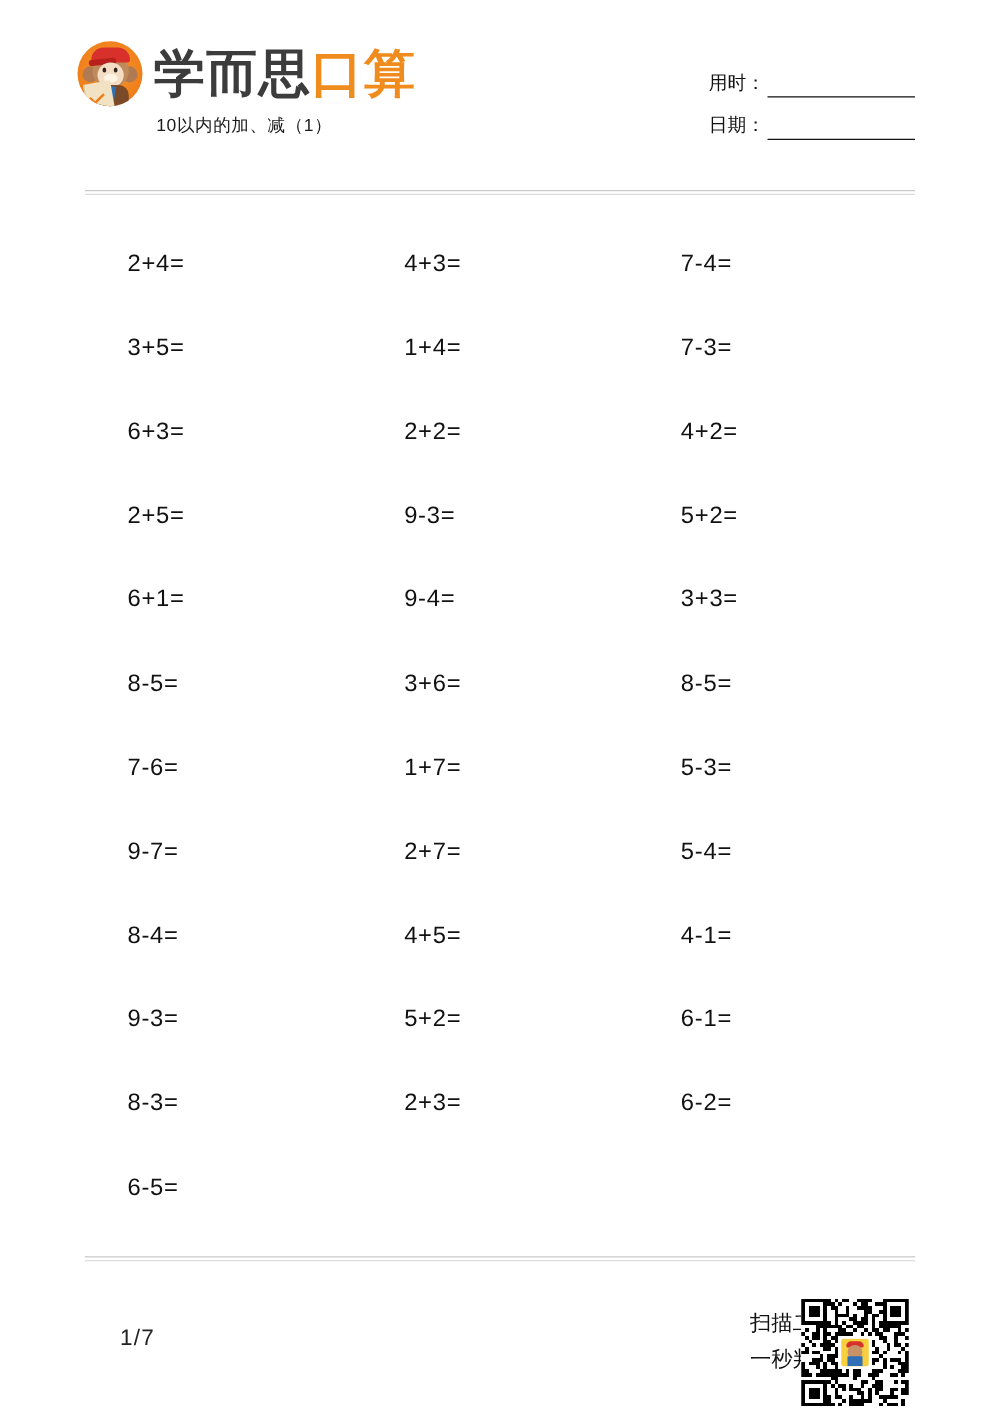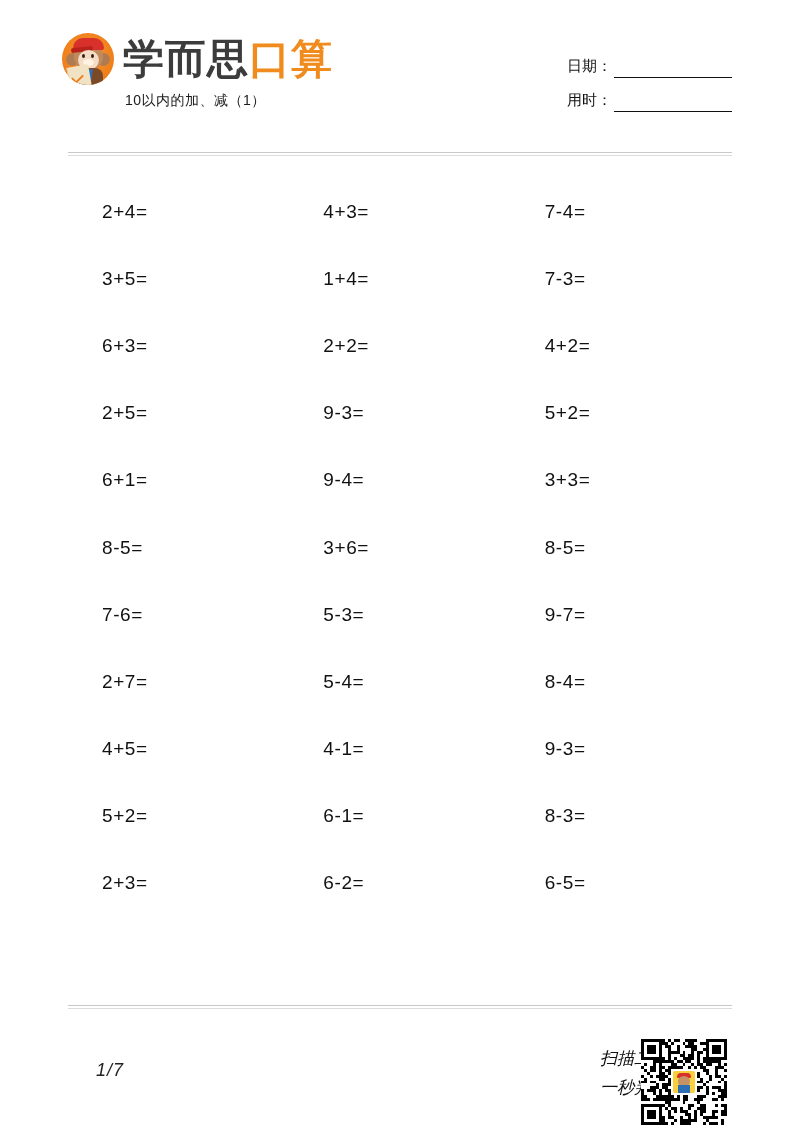--- a/index.html
+++ b/index.html
@@ -315,11 +315,11 @@
 
     <div class="meta-fields">
       <div class="meta-row">
+        <span class="meta-label">用时：</span>
+        <span class="meta-line"></span>
+      </div>
+      <div class="meta-row">
         <span class="meta-label">日期：</span>
-        <span class="meta-line"></span>
-      </div>
-      <div class="meta-row">
-        <span class="meta-label">用时：</span>
         <span class="meta-line"></span>
       </div>
     </div>

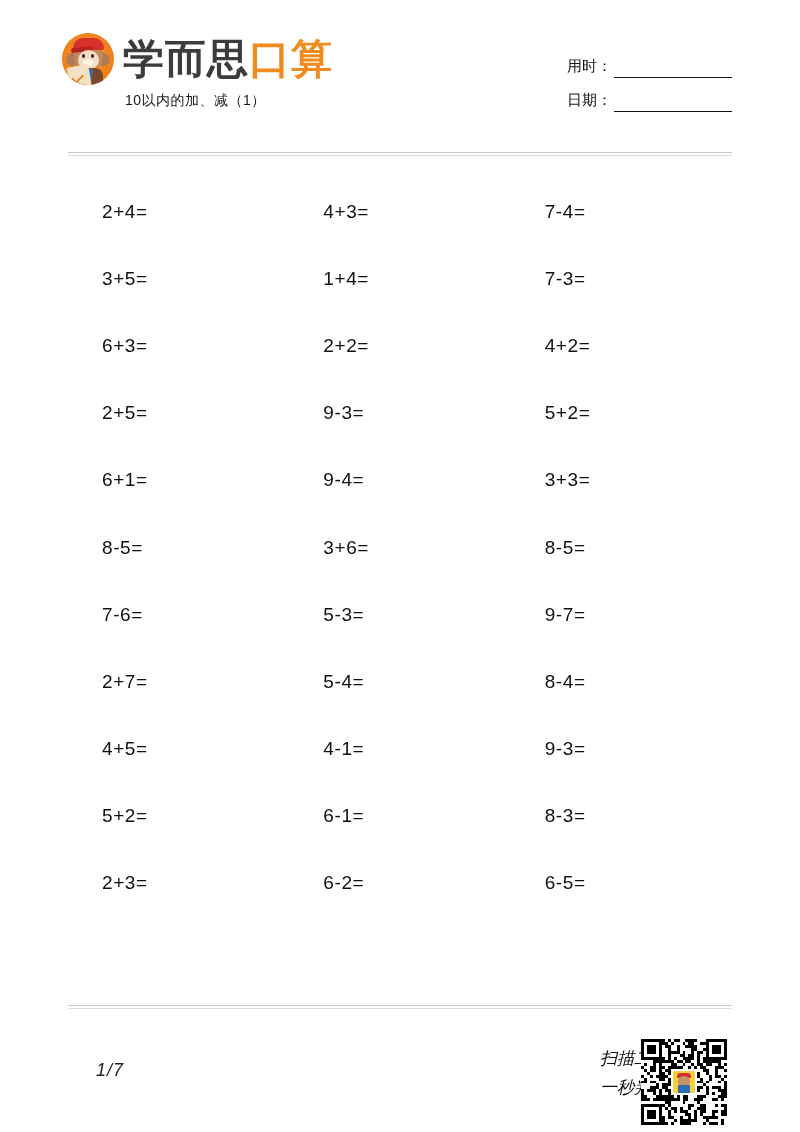--- a/index.html
+++ b/index.html
@@ -384,6 +384,9 @@
       </div>
       <div class="cell">
         <span class="problem">7-6=</span>
+      </div>
+      <div class="cell">
+        <span class="problem">1+7=</span>
       </div>
       <div class="cell">
         <span class="problem">5-3=</span>

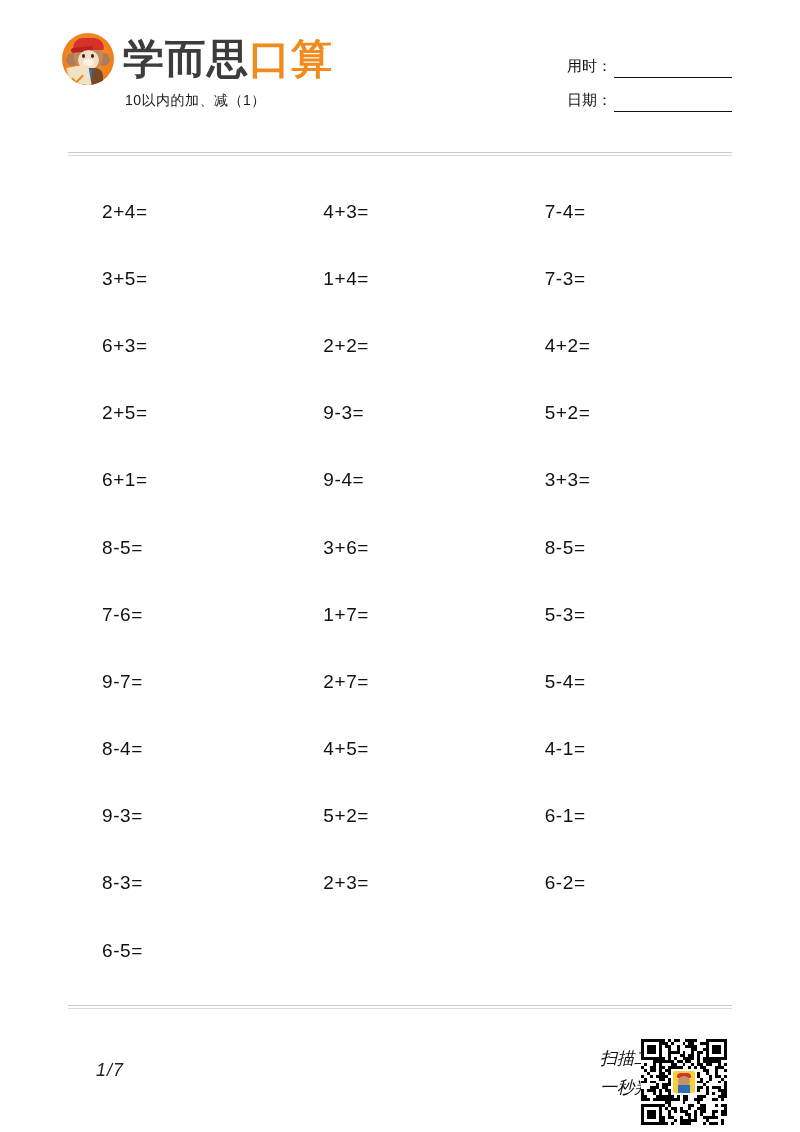--- a/index.html
+++ b/index.html
@@ -223,7 +223,6 @@
     left: 0; right: 8px;
     top: 1030px;
     height: 102px;
-    font-style: italic;
   }
   .page-number {
     position: absolute;

